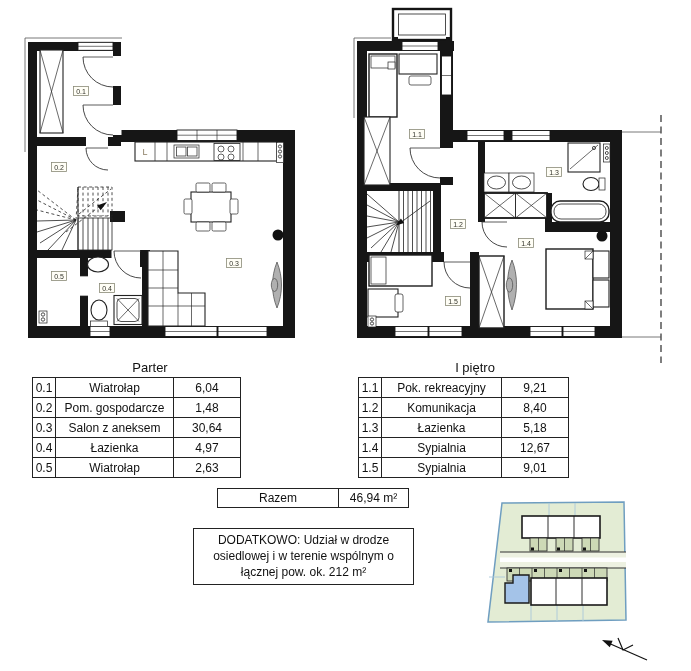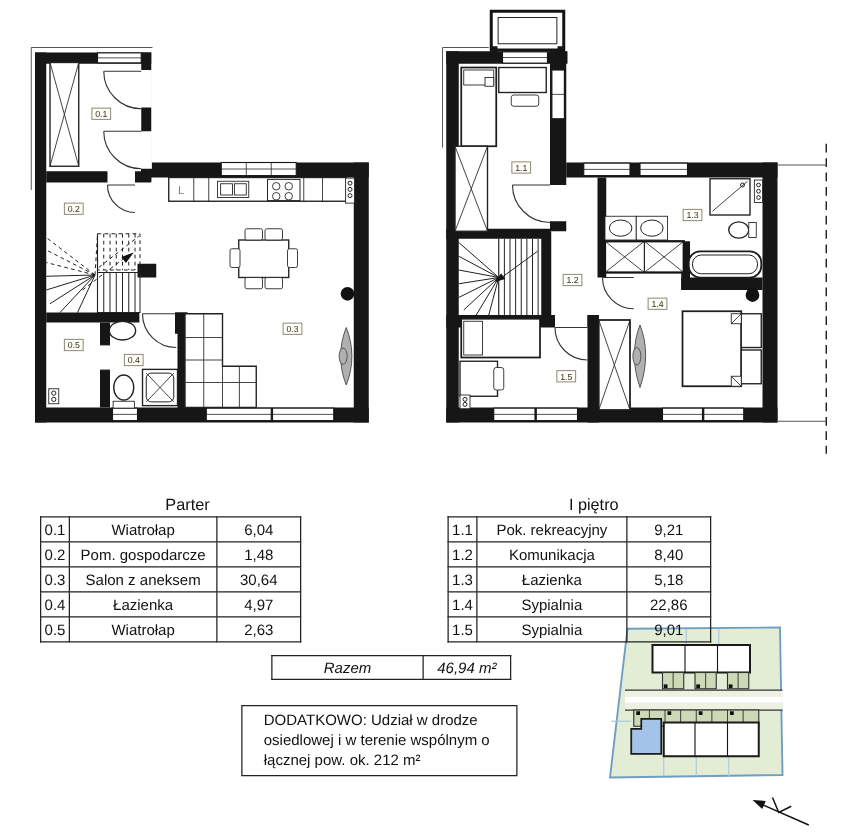--- a/index.html
+++ b/index.html
@@ -36,7 +36,7 @@
   .narrow{stroke:#111;stroke-width:1.2;fill:none;}
 
   
-  .abs{position:absolute;margin-top:36px;}
+  .abs{position:absolute;}
   .table-title{font-size:13px;text-align:center;height:16px;line-height:16px;}
   .floor-table table, .sum-table table{border-collapse:collapse;width:100%;table-layout:fixed;}
   .floor-table td, .sum-table td{border:1px solid #222;text-align:center;height:19px;

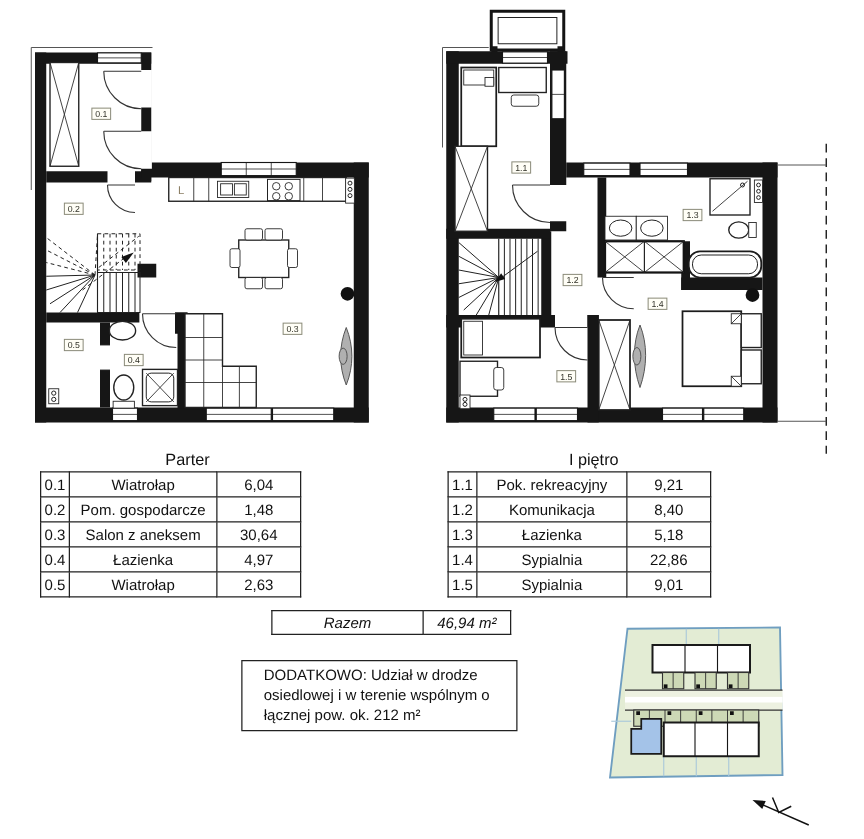--- a/index.html
+++ b/index.html
@@ -580,7 +580,7 @@
           <tr>
             <td class="col-id">1.4</td>
             <td class="col-name">Sypialnia</td>
-            <td class="col-area">22,86</td>
+            <td class="col-area">12,67</td>
           </tr>
           <tr>
             <td class="col-id">1.5</td>

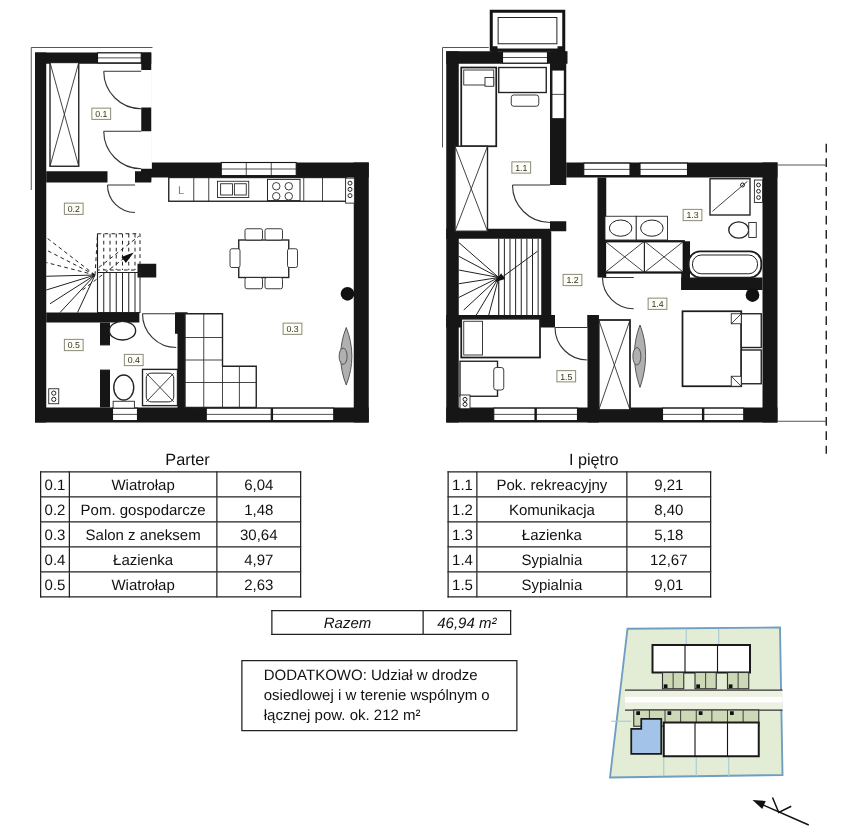--- a/index.html
+++ b/index.html
@@ -41,7 +41,7 @@
   .floor-table table, .sum-table table{border-collapse:collapse;width:100%;table-layout:fixed;}
   .floor-table td, .sum-table td{border:1px solid #222;text-align:center;height:19px;
       padding:0 2px;font-size:12px;overflow:hidden;white-space:nowrap;}
-  .sum-table td{height:18px;font-style:italic;}
+  .sum-table td{height:18px;}
   .note-box{border:1px solid #222;text-align:left;font-size:12px;line-height:1.32;
       padding:4px 17px;box-sizing:border-box;}
 </style>

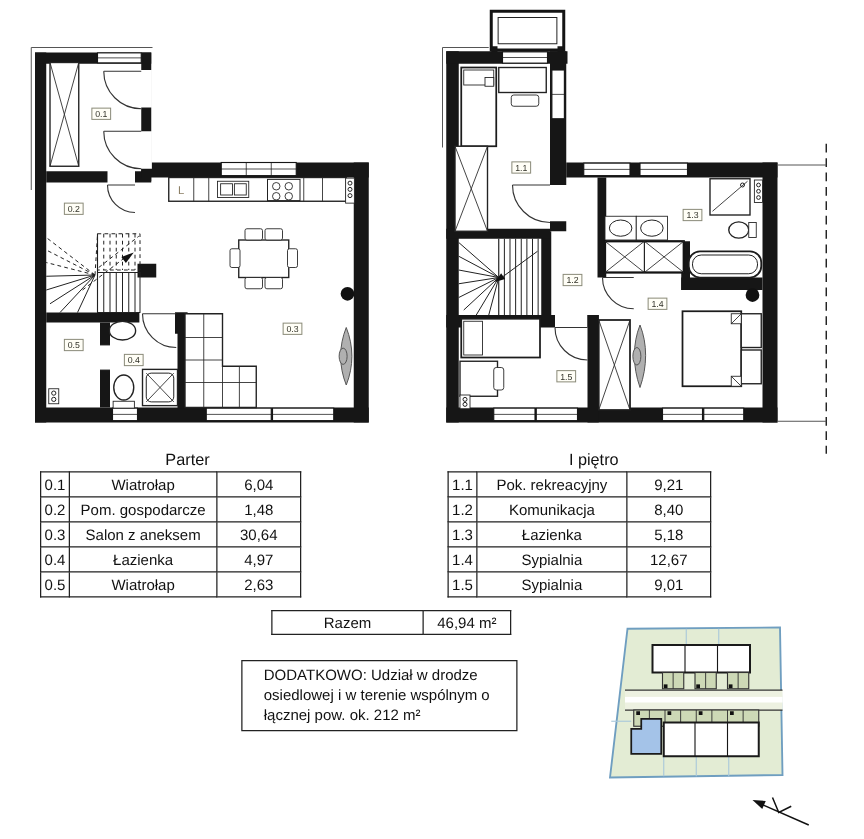--- a/index.html
+++ b/index.html
@@ -42,7 +42,7 @@
   .floor-table td, .sum-table td{border:1px solid #222;text-align:center;height:19px;
       padding:0 2px;font-size:12px;overflow:hidden;white-space:nowrap;}
   .sum-table td{height:18px;}
-  .note-box{border:1px solid #222;text-align:left;font-size:12px;line-height:1.32;
+  .note-box{border:1px solid #222;text-align:center;font-size:12px;line-height:1.32;
       padding:4px 17px;box-sizing:border-box;}
 </style>
 </head>

